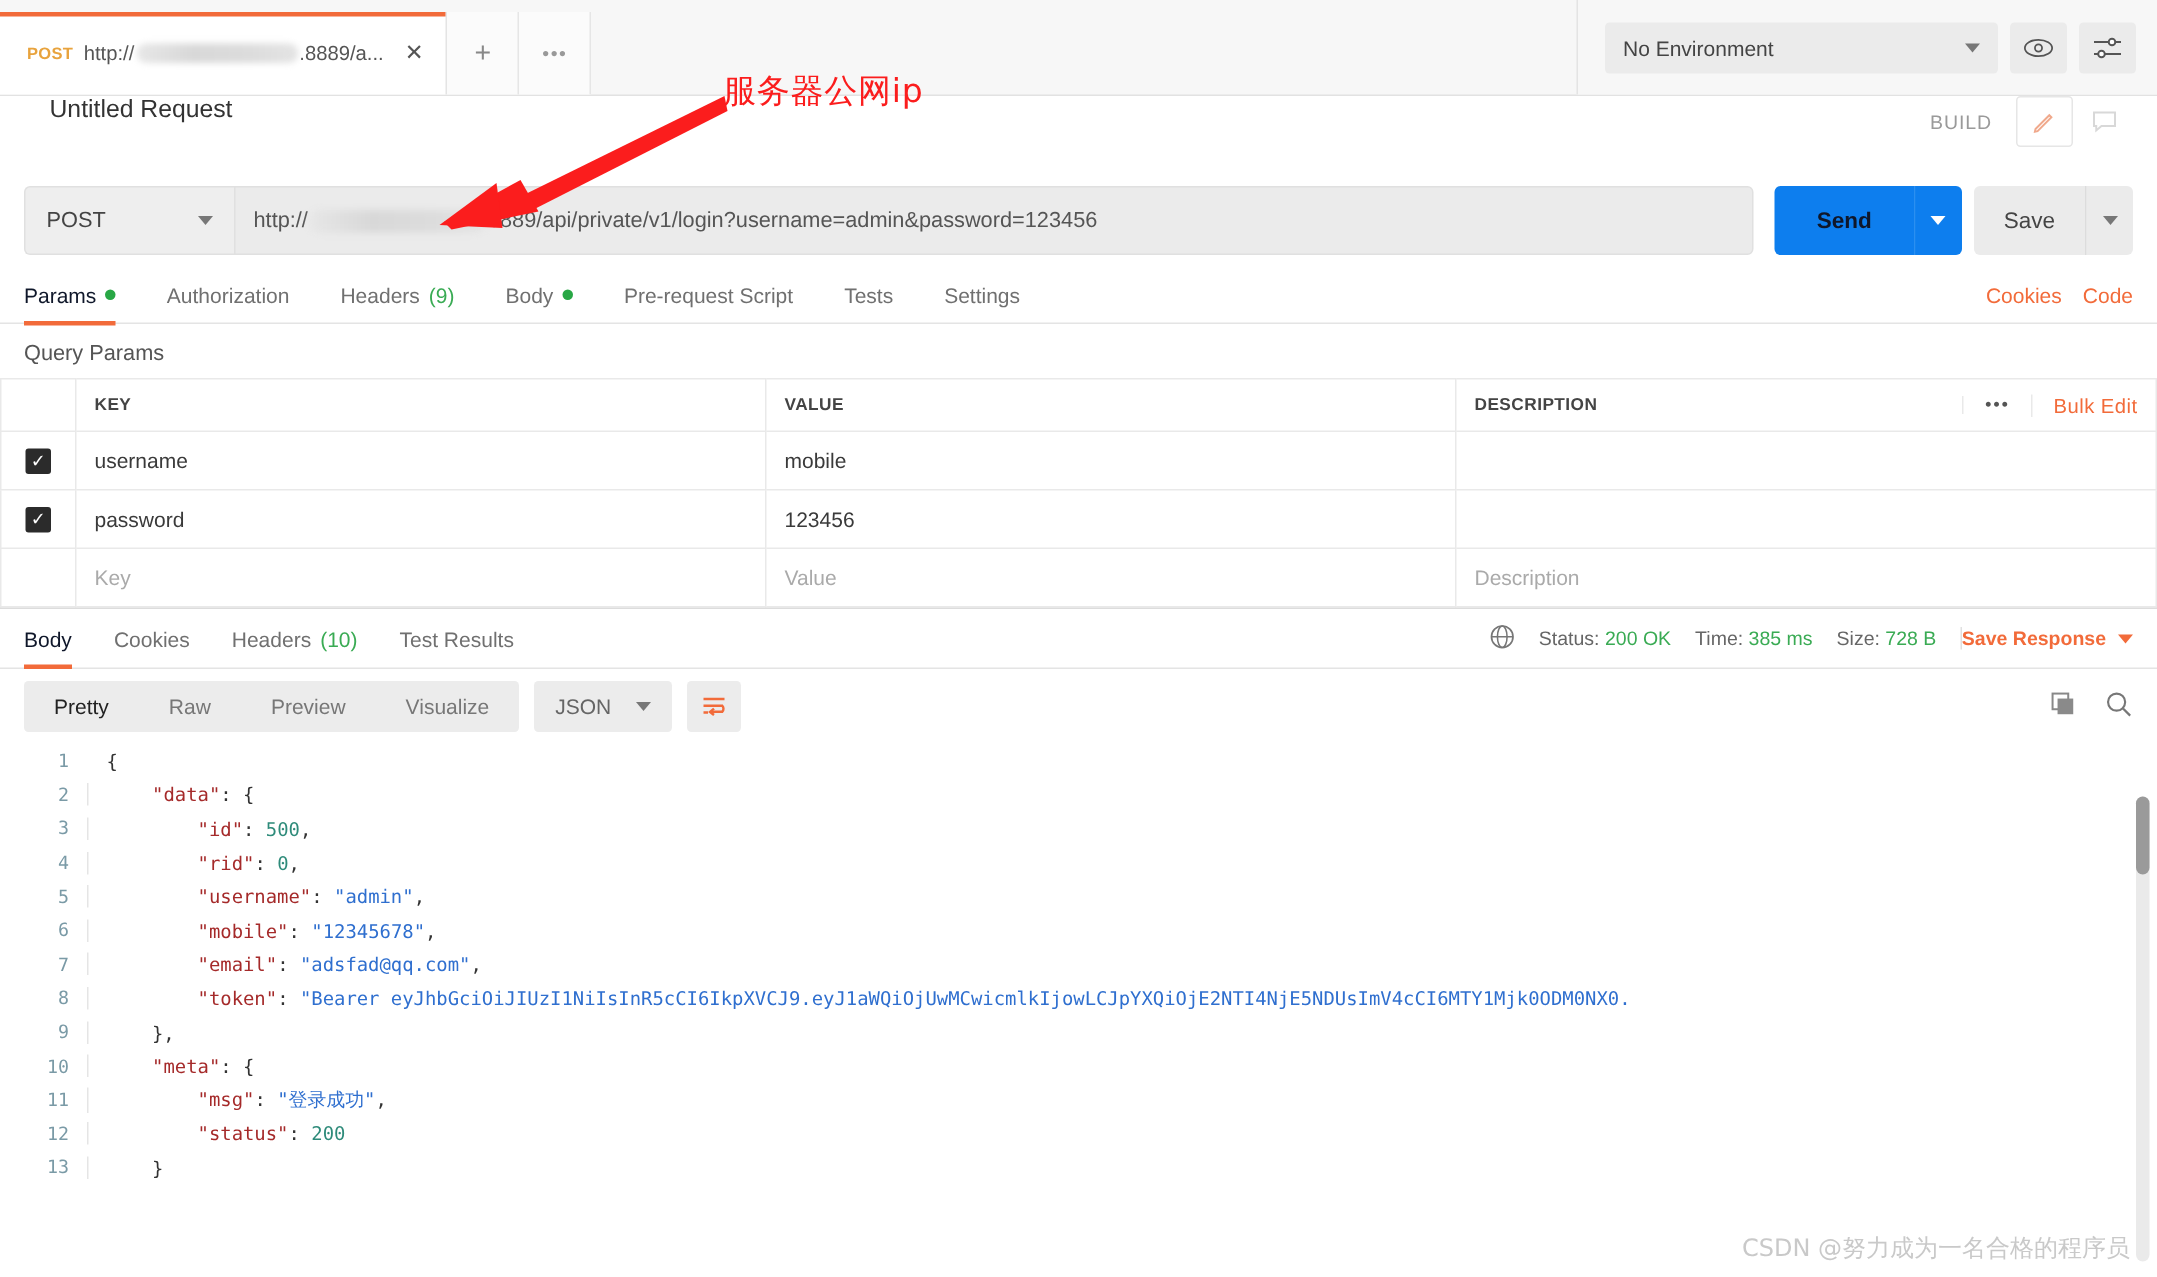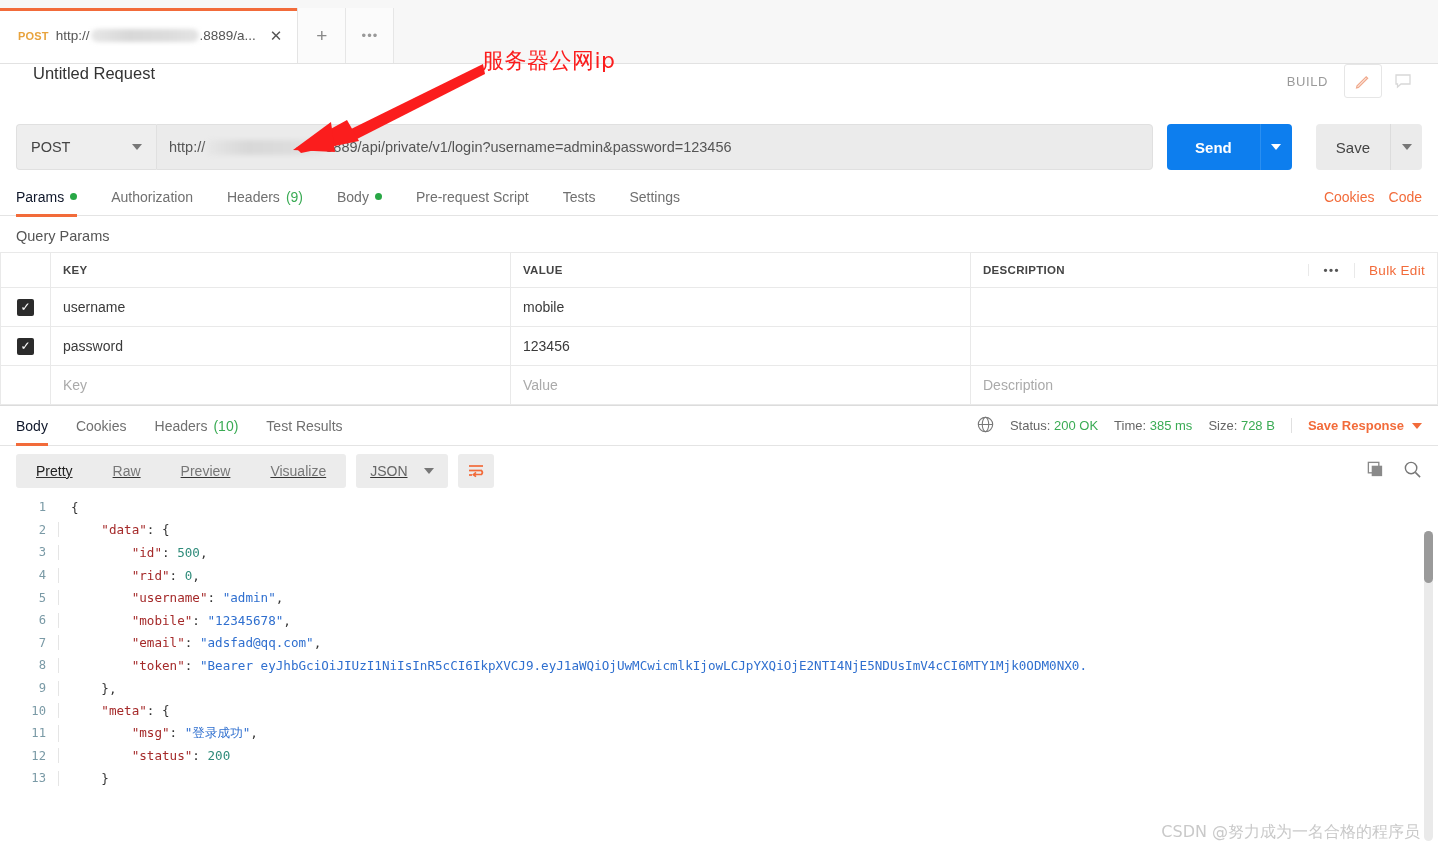--- a/index.html
+++ b/index.html
@@ -267,6 +267,26 @@
     </div>
     <div class="tab-plus">+</div>
     <div class="tab-dots">•••</div>
+  </div>
+  <div class="tabbar-right">
+    <div class="env-select">
+      <span>No Environment</span>
+      <span class="caret"></span>
+    </div>
+    <div class="icon-btn">
+      <svg width="20" height="14" viewBox="0 0 22 14">
+          <ellipse cx="11" cy="7" rx="10" ry="6" fill="none" stroke="#555" stroke-width="1.3"></ellipse>
+          <circle cx="11" cy="7" r="2.6" fill="none" stroke="#555" stroke-width="1.3"></circle>
+        </svg>
+    </div>
+    <div class="icon-btn">
+      <svg width="20" height="16" viewBox="0 0 20 16">
+          <line x1="1" y1="4" x2="19" y2="4" stroke="#555" stroke-width="1.3"></line>
+          <line x1="1" y1="12" x2="19" y2="12" stroke="#555" stroke-width="1.3"></line>
+          <circle cx="13" cy="4" r="2.2" fill="#fff" stroke="#555" stroke-width="1.3"></circle>
+          <circle cx="6" cy="12" r="2.2" fill="#fff" stroke="#555" stroke-width="1.3"></circle>
+        </svg>
+    </div>
   </div>
 </div>
 

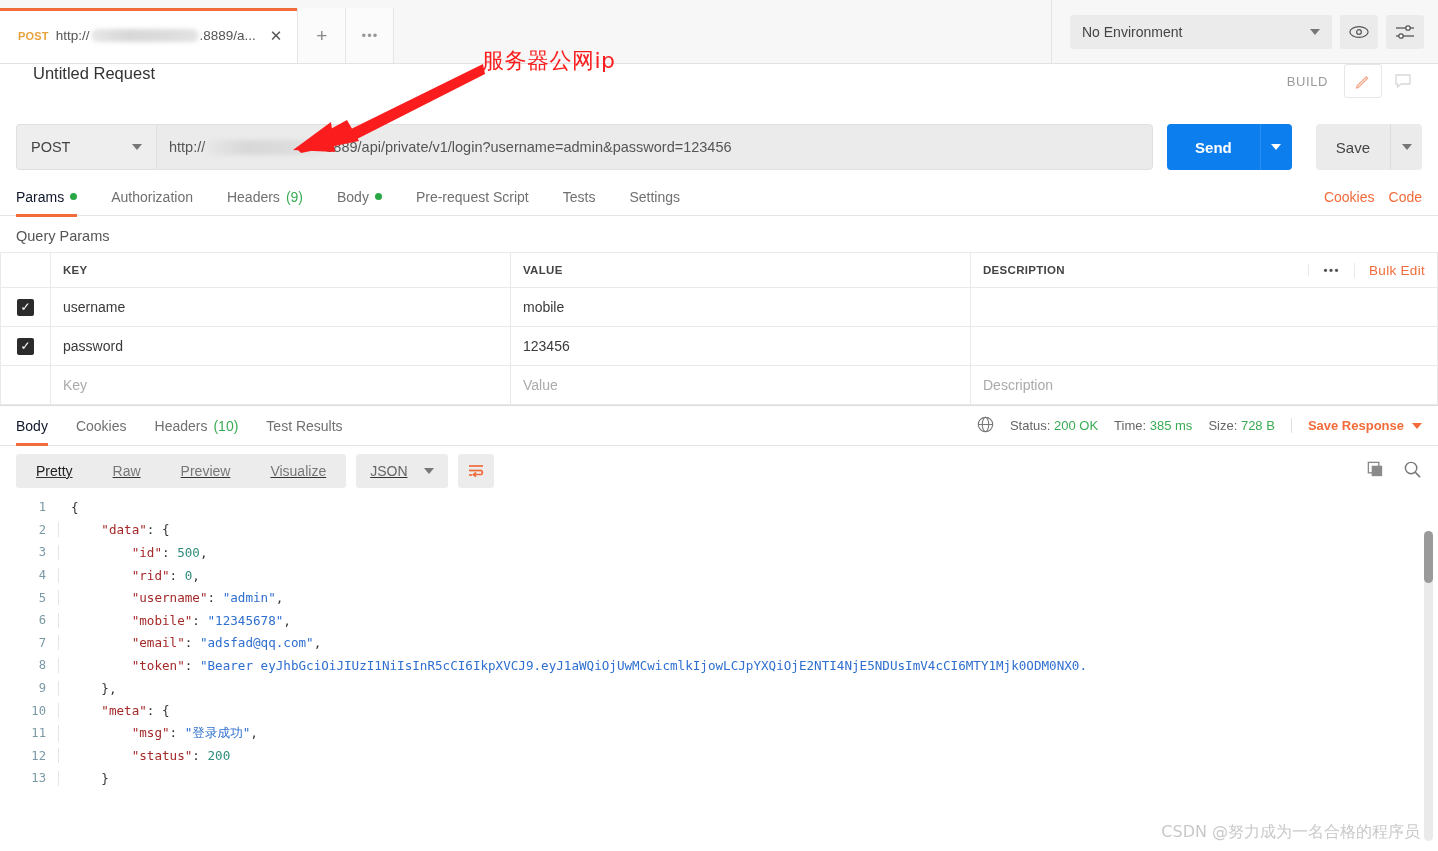--- a/index.html
+++ b/index.html
@@ -127,7 +127,7 @@
   .url-box .blur-ip { width: 118px; height: 15px; }
   .send-wrap { display:flex; margin-left: 14px; height:46px; }
   .send-btn {
-    background: #0d7eee; color: #ffffff; font-weight: bold; font-size: 15px;
+    background: #0d7eee; color: #0f172a; font-weight: bold; font-size: 15px;
     padding: 0 28px; display:flex;align-items:center;
     border-radius: 4px 0 0 4px;
   }

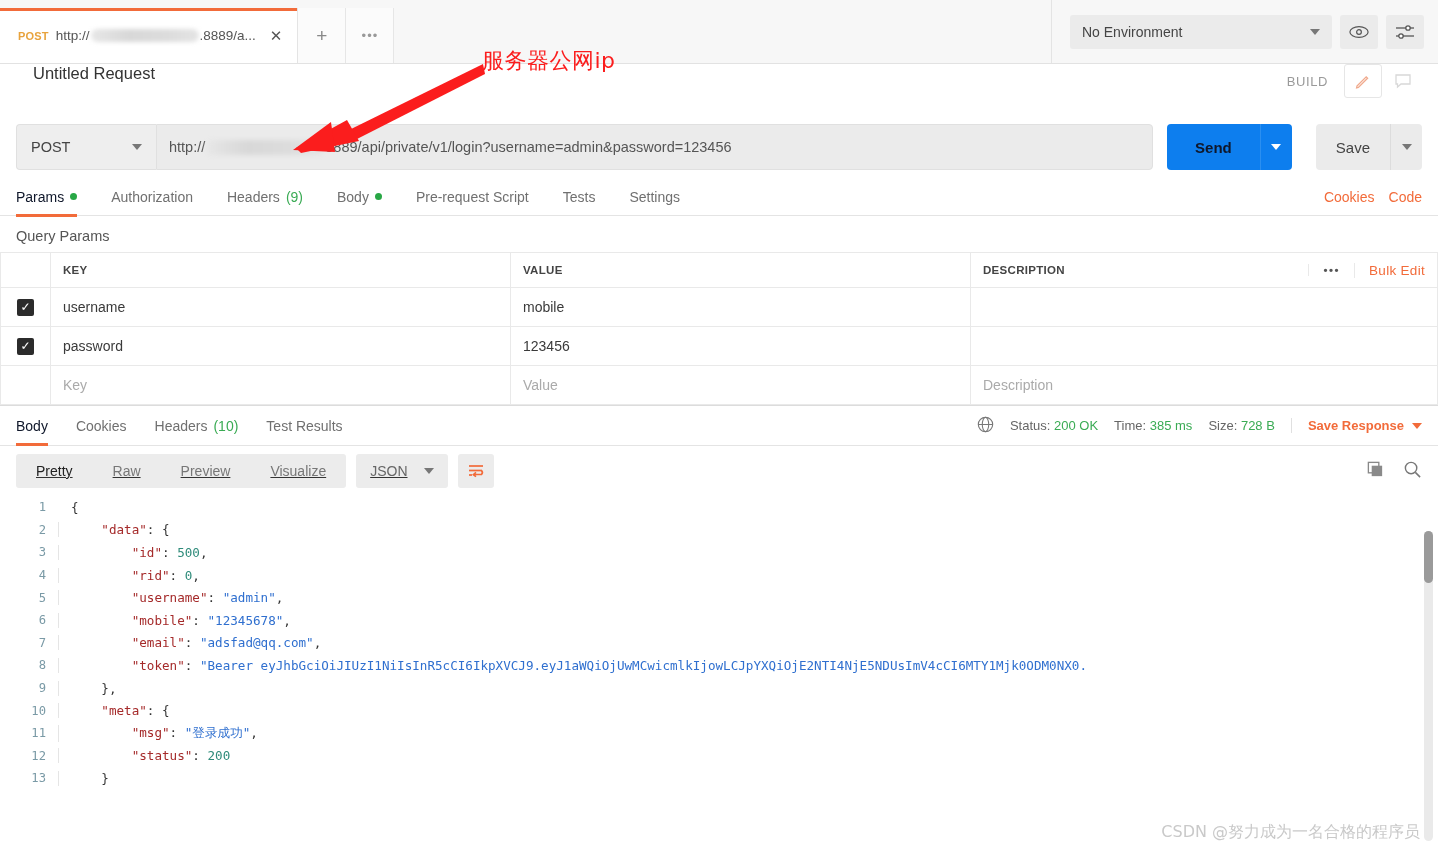--- a/index.html
+++ b/index.html
@@ -136,7 +136,7 @@
     display:flex;align-items:center;justify-content:center; border-radius:0 4px 4px 0;
   }
   .send-caret .caret { border-top-color:#fff; }
-  .save-wrap { display:flex; margin-left: 24px; height:46px; }
+  .save-wrap { display:flex; margin-left: 8px; height:46px; }
   .save-btn {
     background:#ebebeb; color:#444; font-size:15px; padding:0 20px;
     display:flex;align-items:center;border-radius:4px 0 0 4px;

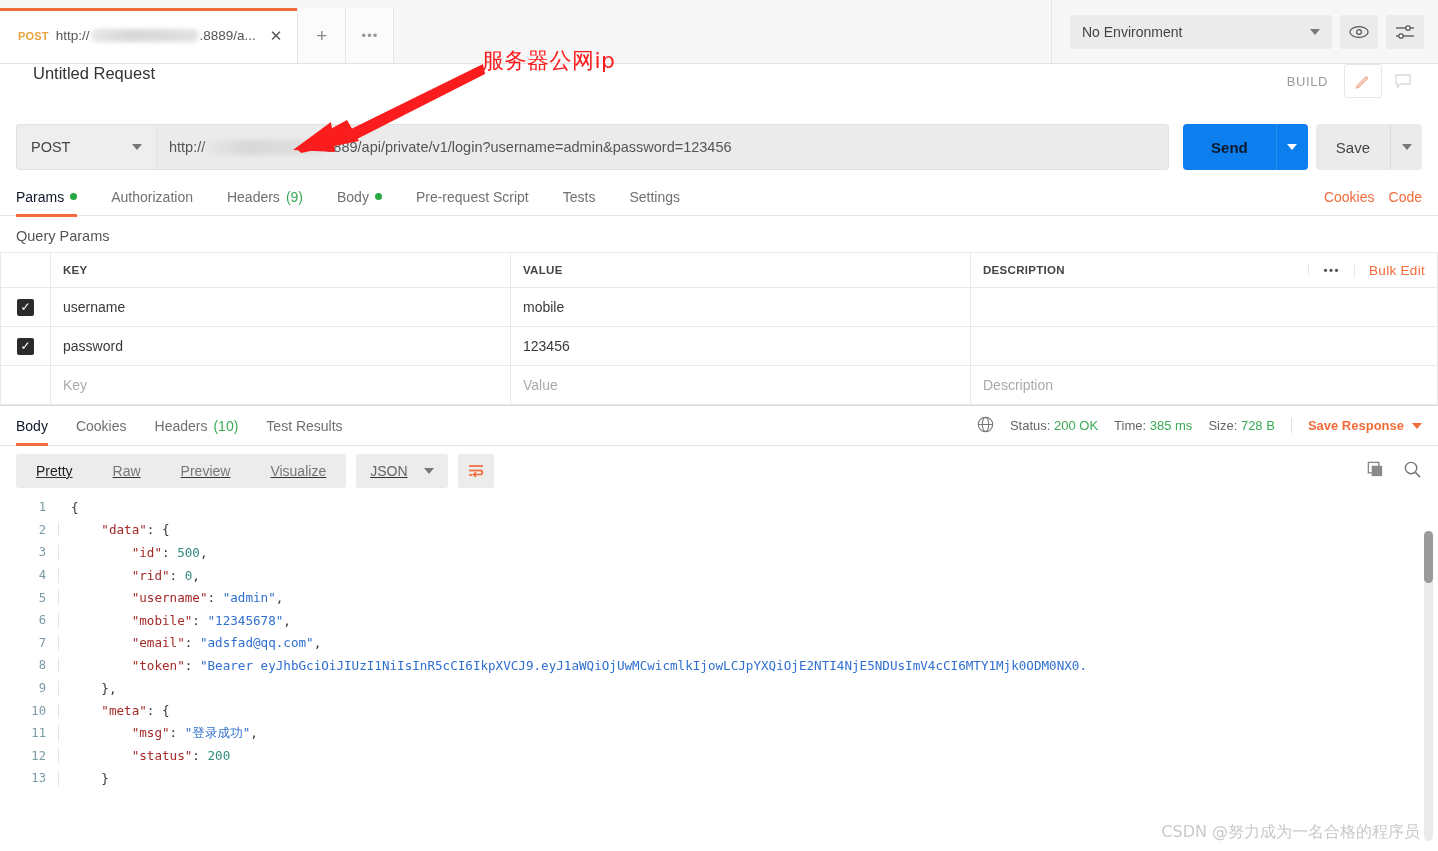--- a/index.html
+++ b/index.html
@@ -200,7 +200,7 @@
   .resp-bar .rtab { margin-right: 28px; }
   .resp-meta { margin-left:auto; display:flex; align-items:center; gap:16px; font-size:13px; color:#666; }
   .resp-meta .val { color:#3aab54; }
-  .save-response { color:#f26b3a; font-weight:bold; display:flex;align-items:center;gap:8px; padding-left:16px; border-left:1px solid #e0e0e0; }
+  .save-response { color:#f26b3a; font-weight:bold; display:flex;align-items:center;gap:8px; border-left:1px solid #e0e0e0; }
   .save-response .caret { border-top-color:#f26b3a; }
 
   .fmt-bar { display:flex; align-items:center; padding: 8px 16px; gap:0;text-decoration:underline; }

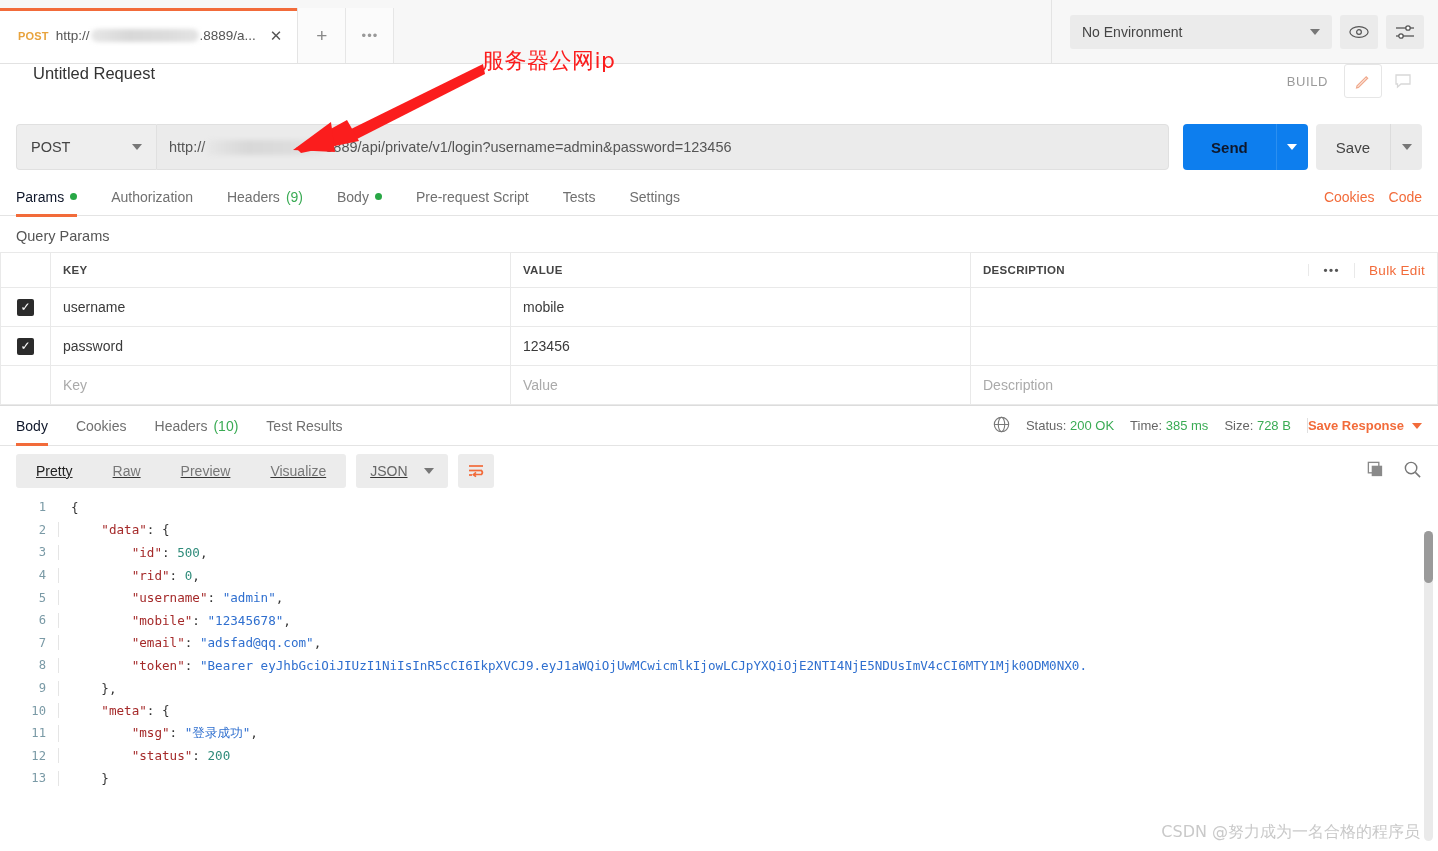--- a/index.html
+++ b/index.html
@@ -203,7 +203,7 @@
   .save-response { color:#f26b3a; font-weight:bold; display:flex;align-items:center;gap:8px; border-left:1px solid #e0e0e0; }
   .save-response .caret { border-top-color:#f26b3a; }
 
-  .fmt-bar { display:flex; align-items:center; padding: 8px 16px; gap:0;text-decoration:underline; }
+  .fmt-bar { display:flex; align-items:center; padding: 8px 16px; gap:0; }
   .seg {
     background:#ececec; border-radius:3px; display:flex; height:34px; align-items:center;
   }

